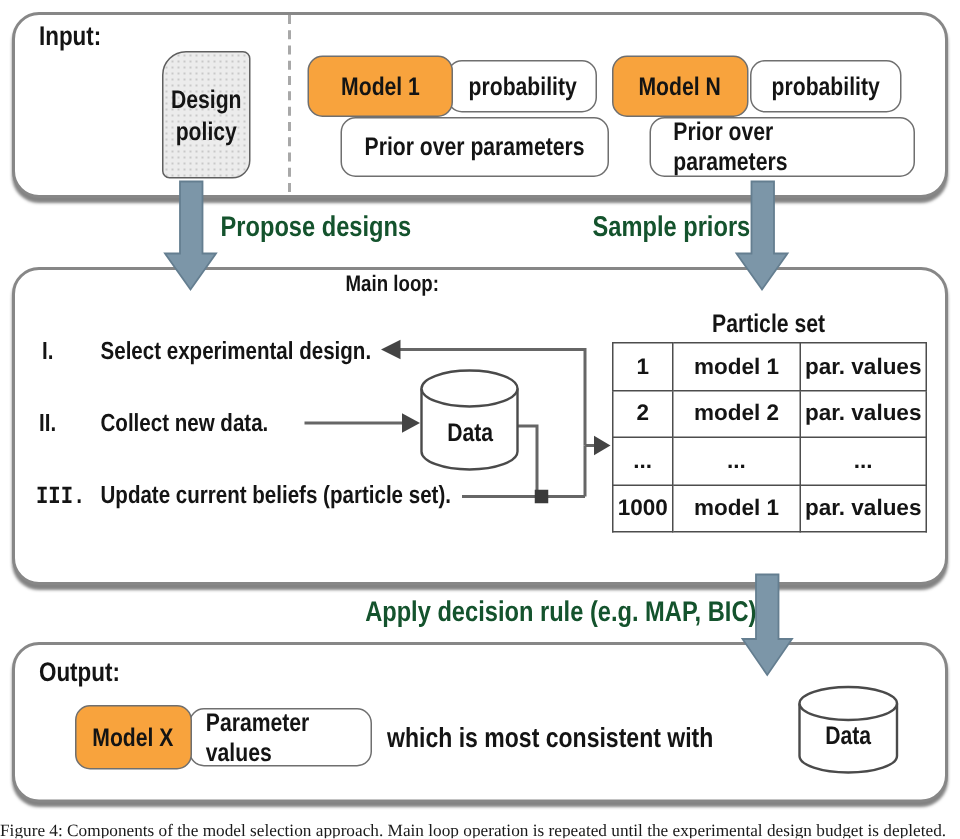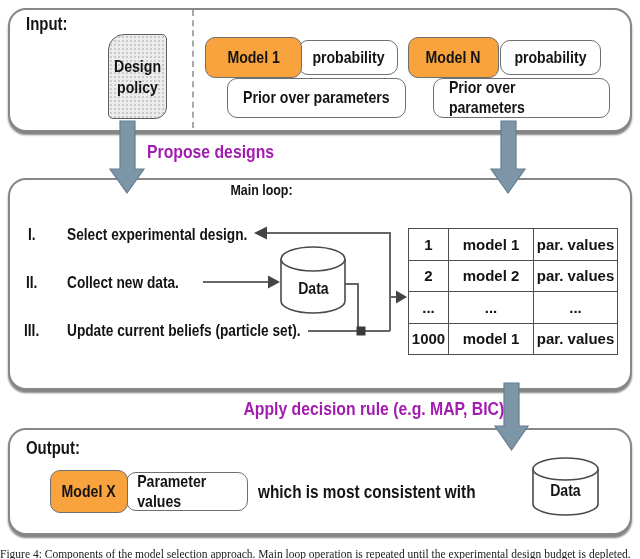--- a/index.html
+++ b/index.html
@@ -24,7 +24,7 @@
   .cl{display:inline-block;transform:scaleX(0.83);transform-origin:0 50%;}
   .cx{display:inline-block;transform:scaleX(0.83);transform-origin:50% 50%;}
   .cr{display:inline-block;transform:scaleX(0.83);transform-origin:100% 50%;}
-  .blue{color:#a21caf;}
+  .blue{color:#14532d;}
   .chip span, .note span{font-weight:bold;color:#141414;}
   svg#lines{position:absolute;left:0;top:0;z-index:4;pointer-events:none;}
   

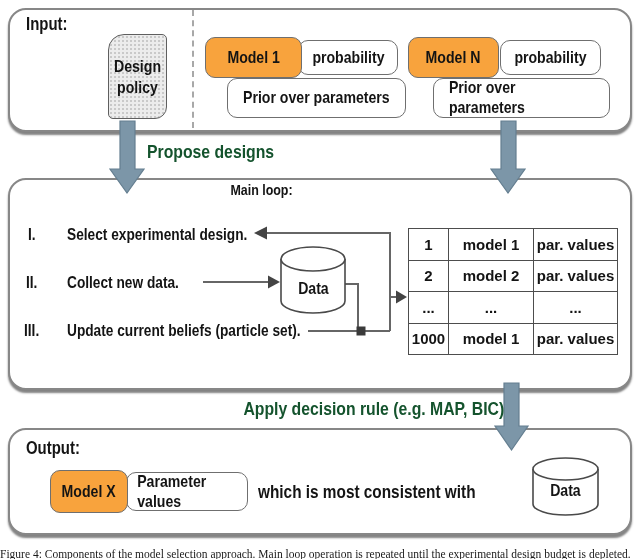--- a/index.html
+++ b/index.html
@@ -72,6 +72,7 @@
   </div>
 
   <div class="t blue" style="left:147px;top:141px;font-size:19px;"><span class="cl">Propose designs</span></div>
+  <div class="t blue" style="left:395px;top:141px;font-size:19px;"><span class="cl">Sample priors</span></div>
   <div class="t blue" style="left:190px;top:398px;width:300px;text-align:left;font-size:19px;"><span class="cr">Apply decision rule (e.g. MAP, BIC)</span></div>
 
   <div class="panel" style="left:8px;top:178px;width:624px;height:212px;"></div>

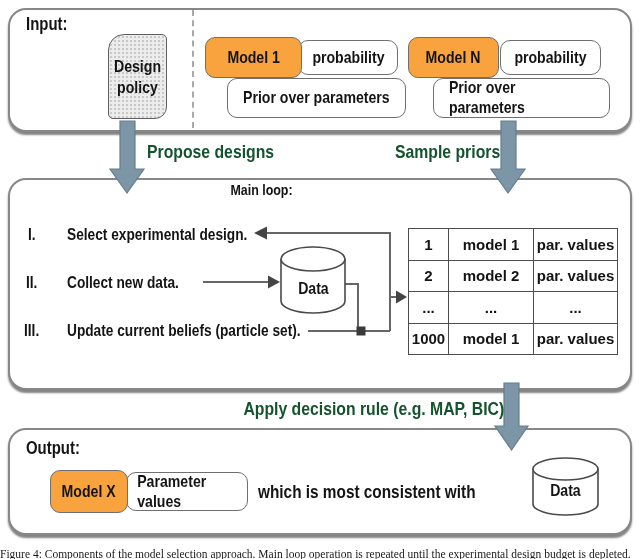--- a/index.html
+++ b/index.html
@@ -85,6 +85,7 @@
   <div class="t" style="left:24px;top:321px;font-size:16.5px;"><span class="cl">III.</span></div>
   <div class="t" style="left:67px;top:321px;font-size:16.5px;"><span class="cl">Update current beliefs (particle set).</span></div>
 
+  <div class="t" style="left:412px;top:206px;width:200px;text-align:center;font-size:17px;"><span class="cx">Particle set</span></div>
   <table id="ptable">
     <colgroup>
         <col class="c1">

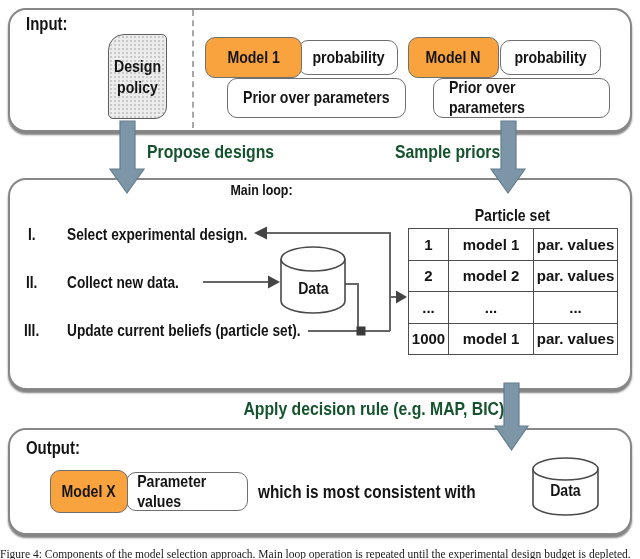--- a/index.html
+++ b/index.html
@@ -82,7 +82,7 @@
   <div class="t" style="left:67px;top:225px;font-size:16.5px;"><span class="cl">Select experimental design.</span></div>
   <div class="t" style="left:26px;top:273px;font-size:16.5px;"><span class="cl">II.</span></div>
   <div class="t" style="left:67px;top:273px;font-size:16.5px;"><span class="cl">Collect new data.</span></div>
-  <div class="t" style="left:24px;top:321px;font-size:16.5px;"><span class="cl">III.</span></div>
+  <div class="t" style="left:24px;top:321px;font-size:16.5px;font-family:Liberation Mono, monospace;"><span class="cl">III.</span></div>
   <div class="t" style="left:67px;top:321px;font-size:16.5px;"><span class="cl">Update current beliefs (particle set).</span></div>
 
   <div class="t" style="left:412px;top:206px;width:200px;text-align:center;font-size:17px;"><span class="cx">Particle set</span></div>

